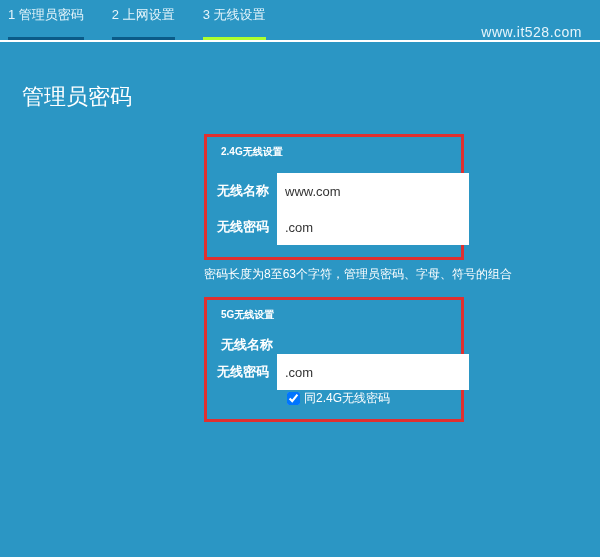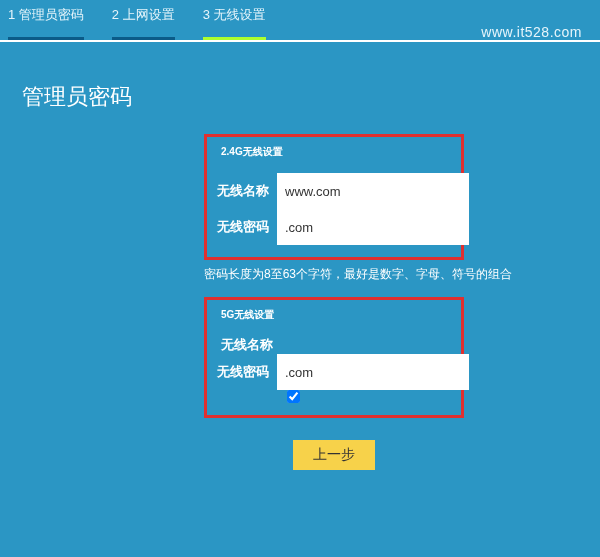--- a/index.html
+++ b/index.html
@@ -175,7 +175,7 @@
       </div>
     </div>
 
-    <div class="pw-hint">密码长度为8至63个字符，最好是数字、字母、符号的组合</div>
+    <div class="pw-hint">密码长度为8至63个字符，管理员密码、字母、符号的组合</div>
 
     <div class="group-box">
       <div class="group-title">5G无线设置</div>

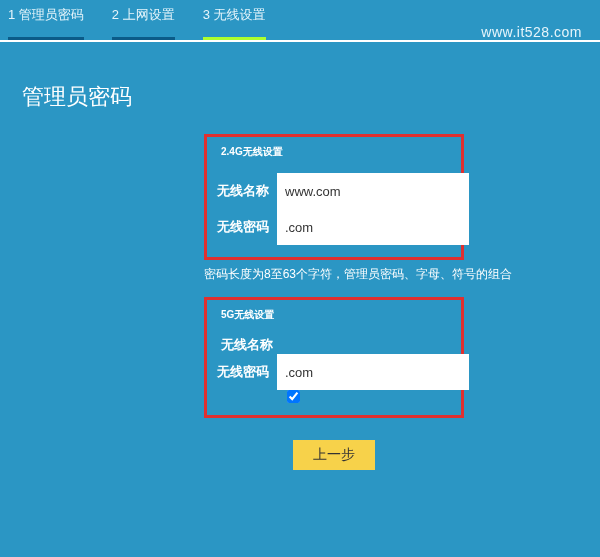--- a/index.html
+++ b/index.html
@@ -188,6 +188,7 @@
       </div>
       <div class="same-row">
         <input type="checkbox" checked="" style="">
+        <span>同2.4G无线密码</span>
       </div>
     </div>
 

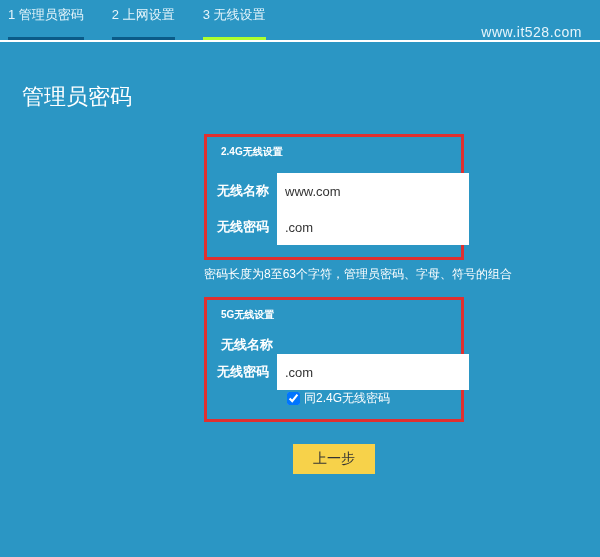--- a/index.html
+++ b/index.html
@@ -193,7 +193,6 @@
     </div>
 
     <div class="buttons">
-      <div class="btn">上一步</div>
     </div>
 
   </div>

